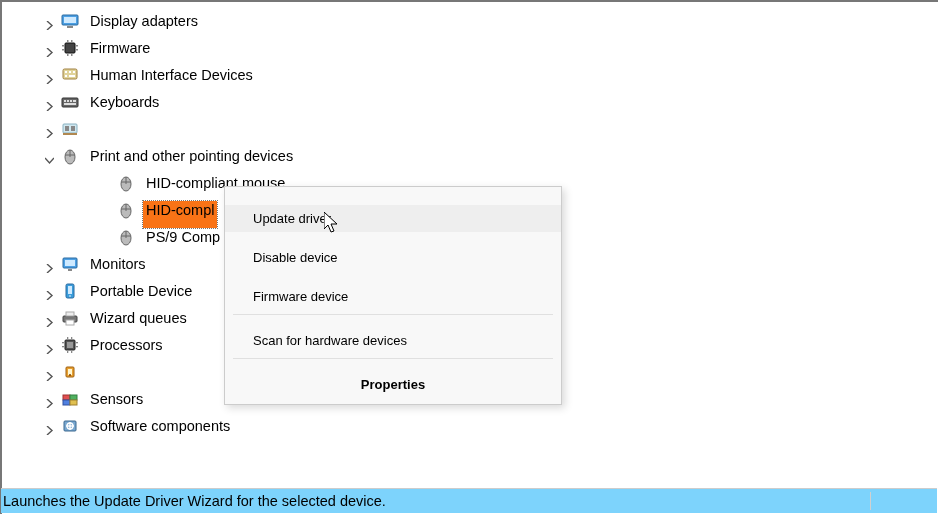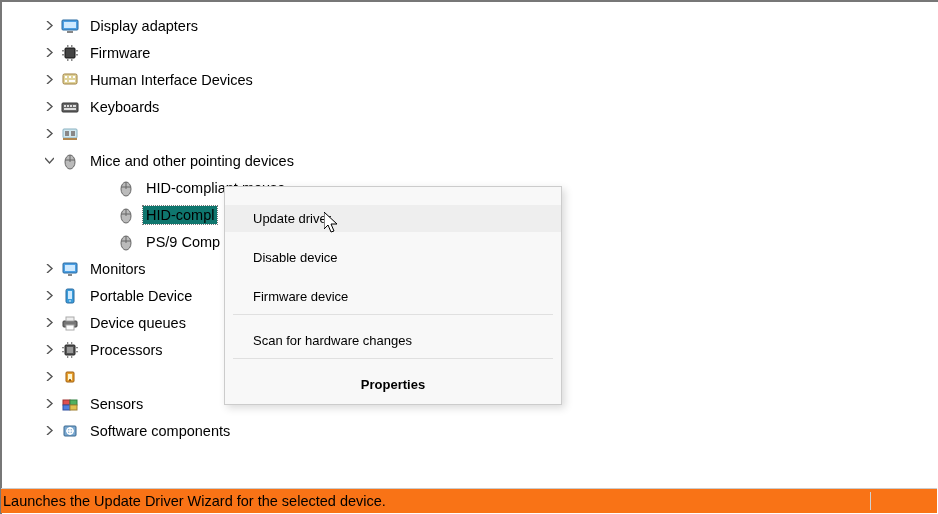--- a/index.html
+++ b/index.html
@@ -20,7 +20,6 @@
   }
   .row {
     display: flex;
-    align-items: center;
     height: 27px;
     white-space: nowrap;
   }

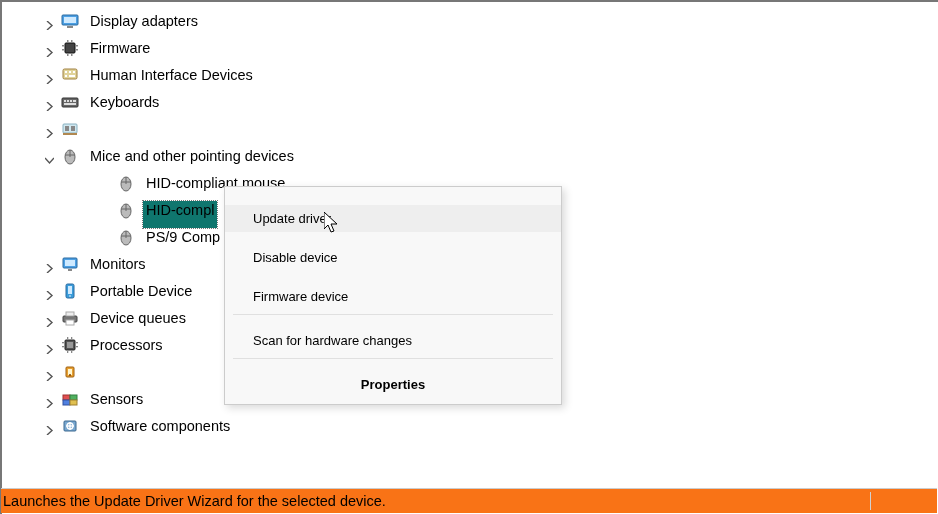--- a/index.html
+++ b/index.html
@@ -222,7 +222,7 @@
           <line x1="4" y1="8" x2="14" y2="8" stroke="#666"></line>
         </svg>
     </span>
-    <span class="label">Mice and other pointing devices</span>
+    <span class="label">Print and other pointing devices</span>
   </div>
 
   <div class="row indent2">

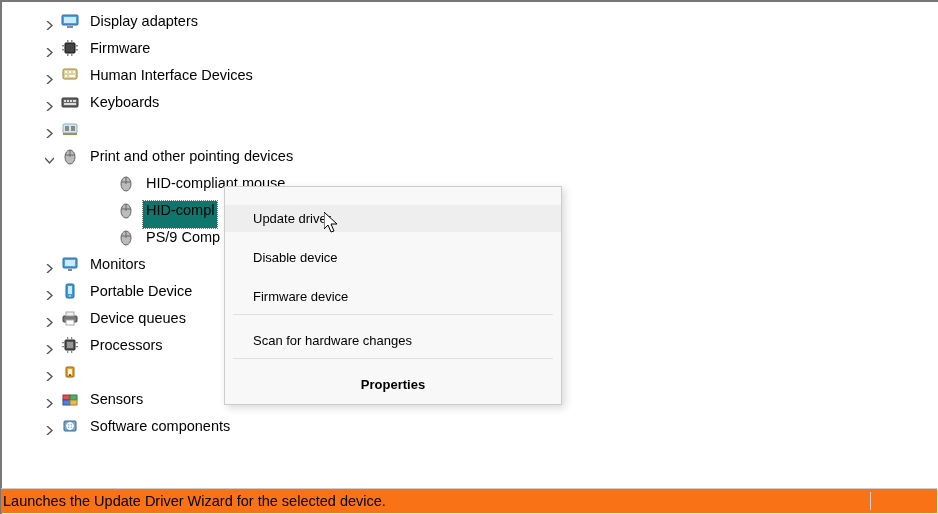--- a/index.html
+++ b/index.html
@@ -49,7 +49,7 @@
     padding: 1px 3px;
   }
   .selected .label {
-    background: #0f766e;
+    background: #f97316;
     outline: 1px dotted #777;
   }
   

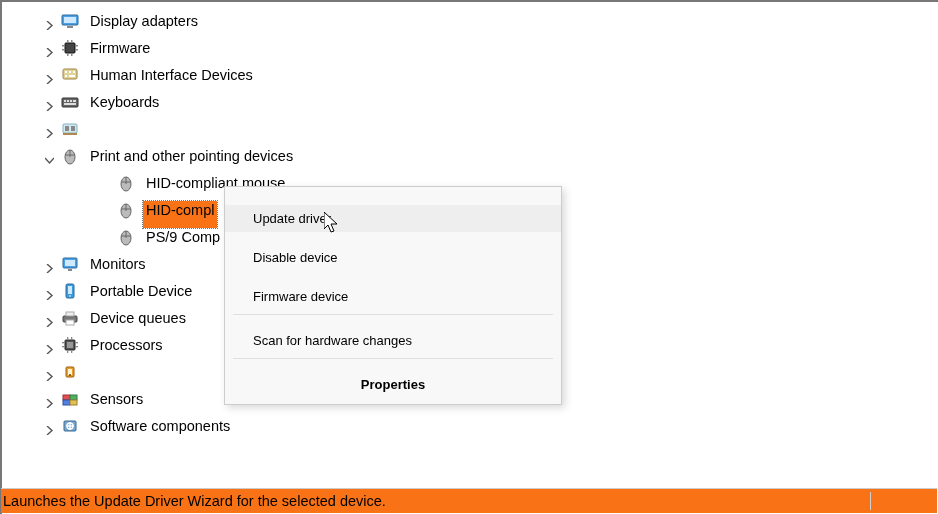--- a/index.html
+++ b/index.html
@@ -307,7 +307,7 @@
           <rect x="5" y="11" width="8" height="5" fill="#fff" stroke="#aaa"></rect>
         </svg>
     </span>
-    <span class="label">Device queues</span>
+    <span class="label">Wizard queues</span>
   </div>
 
   <div class="row indent1">

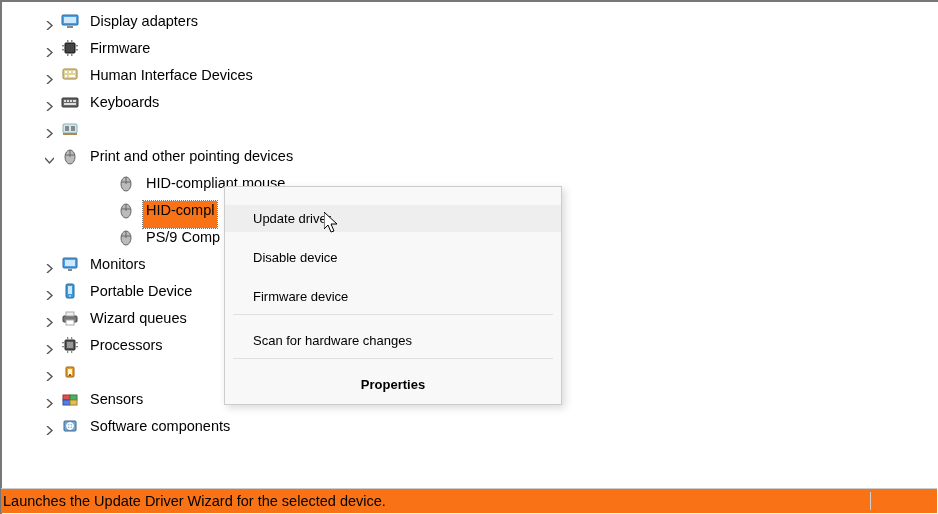--- a/index.html
+++ b/index.html
@@ -397,7 +397,7 @@
   </div>
   <div class="menu-sep"></div>
   <div class="menu-item">
-    <span>Scan for hardware changes</span>
+    <span>Scan for hardware devices</span>
   </div>
   <div class="menu-sep"></div>
   <div class="menu-item bold">

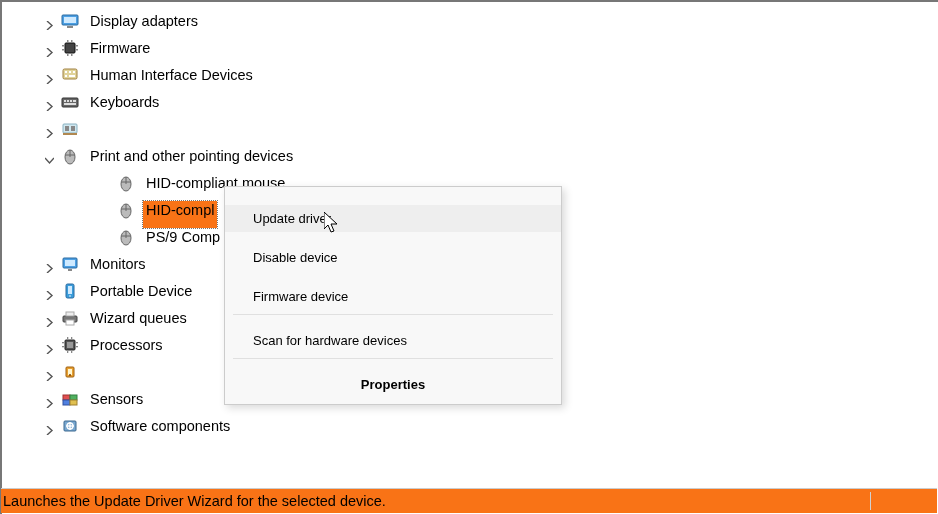--- a/index.html
+++ b/index.html
@@ -87,7 +87,7 @@
     bottom: 1px;
     height: 24px;
     border-top: 1px solid #ccc;
-    background: #f97316;
+    background: #7dd3fc;
     display: flex;
     align-items: center;
     padding-left: 2px;

